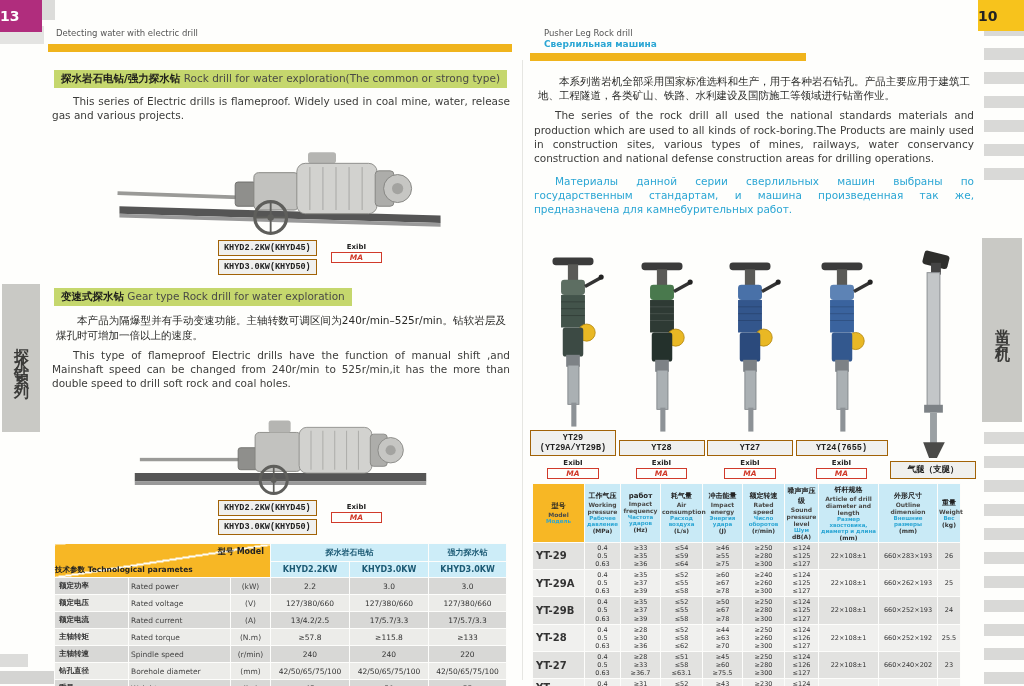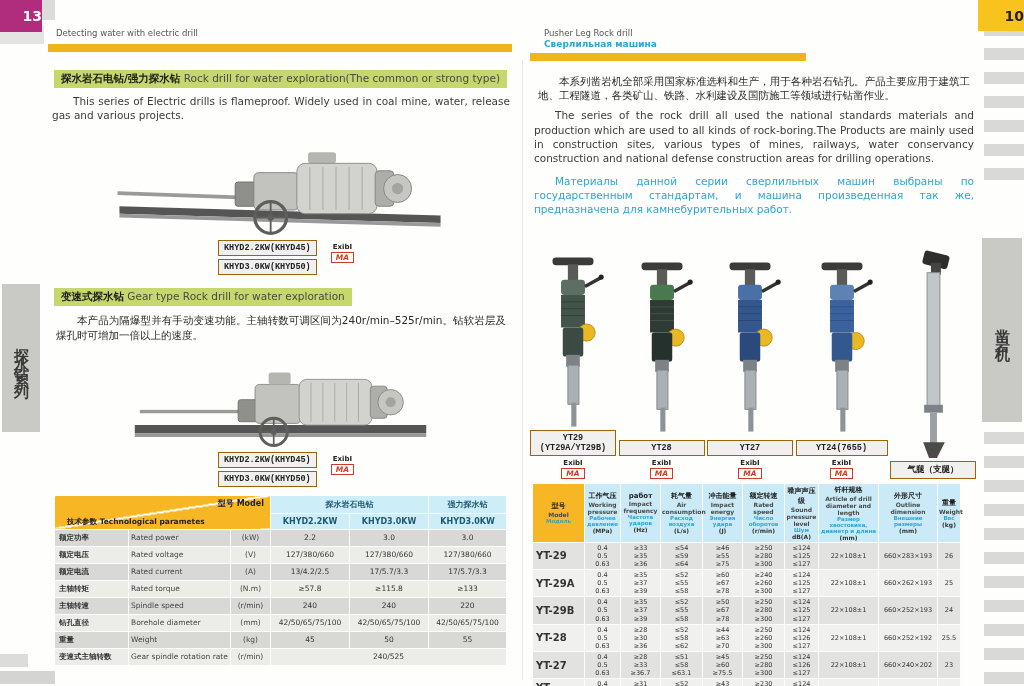--- a/index.html
+++ b/index.html
@@ -10,7 +10,7 @@
   
   .mark { position:absolute; background:#dcdcda; }
   .bars { position:absolute; width:40px; background:repeating-linear-gradient(to bottom,#d9d9d7 0 12px, transparent 12px 24px); }
-  .pageno { position:absolute; font-weight:bold; font-size:14px; display:flex; align-items:center; justify-content:flex-end; }
+  .pageno { position:absolute; font-weight:bold; font-size:14px; display:flex; align-items:center; justify-content:flex-start; }
   .pageno.left { left:0; top:239; width:42px; height:32px; background:#b02d7d; color:#fff; }
   .pageno.right { right:0; top:194; width:46px; height:31px; background:#f7c31c; color:#222; }
   .side-tab { position:absolute; background:#c9c9c5; color:#3a3a38; display:flex; align-items:center; justify-content:center; }

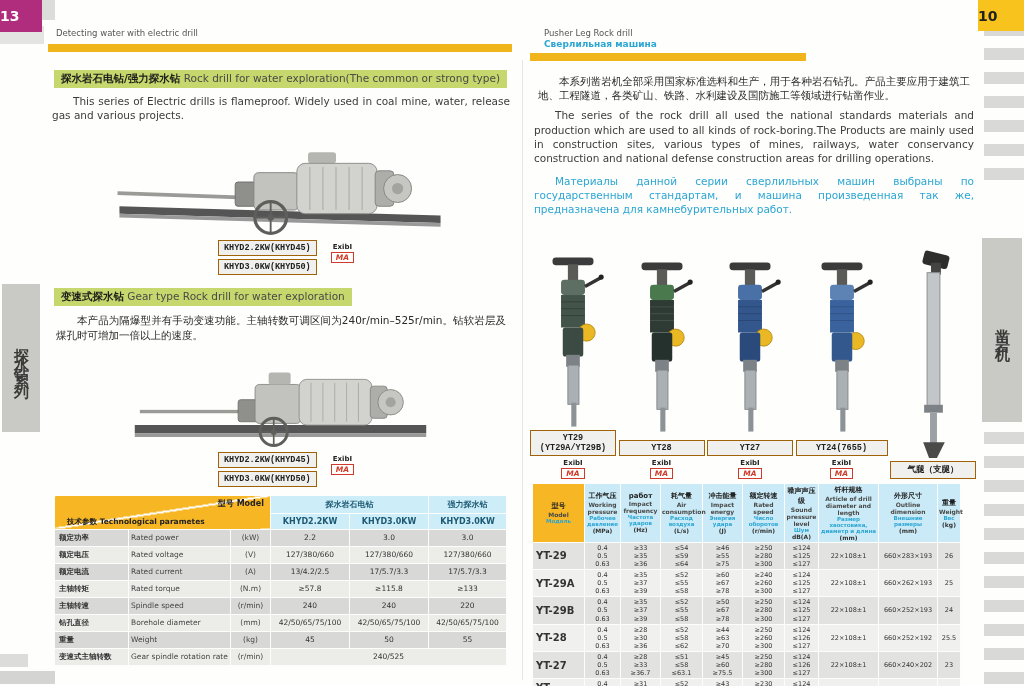--- a/index.html
+++ b/index.html
@@ -42,7 +42,7 @@
             font-weight:bold; font-size:8.5px; padding:2px 5px; color:#222; white-space:pre-line; text-align:center; }
   .cert { display:flex; flex-direction:column; align-items:center; margin-left:14px; margin-top:3px; }
   .cert-txt { font-size:7px; font-weight:bold; color:#222; }
-  .ma-box { margin-top:1px; border:1px solid #d03a2a; color:#d03a2a; font-size:7.5px; font-weight:bold; font-style:italic; padding:0 4px; }
+  .ma-box { margin-top:1px; border:1px solid #d03a2a; color:#d03a2a; font-size:7.5px; font-weight:bold; font-style:italic; padding:0 18px; }
 
   .prod-row { display:flex; justify-content:space-between; align-items:flex-end; margin-top:6px; height:256px; }
   .prod { display:flex; flex-direction:column; align-items:center; width:86px; }

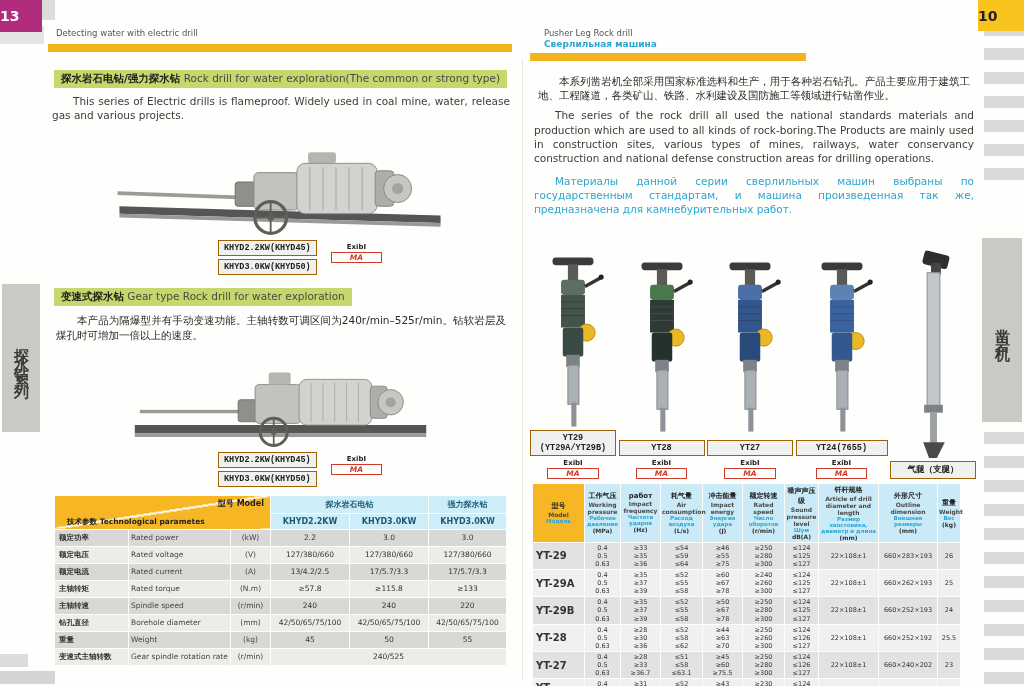--- a/index.html
+++ b/index.html
@@ -153,6 +153,7 @@
       <span class="en">Gear type Rock drill for water exploration</span>
     </div>
     <p class="para zh">本产品为隔爆型并有手动变速功能。主轴转数可调区间为240r/min–525r/min。钻软岩层及煤孔时可增加一倍以上的速度。</p>
+    <p class="para en">This type of flameproof Electric drills have the function of manual shift ,and Mainshaft speed can be changed from 240r/min to 525r/min,it has the more than double speed to drill soft rock and coal holes.</p>
 
     <svg class="photo" width="305" height="104" viewBox="0 0 360 120">
       <polygon points="8,92 352,92 352,102 8,102" fill="#555"></polygon>

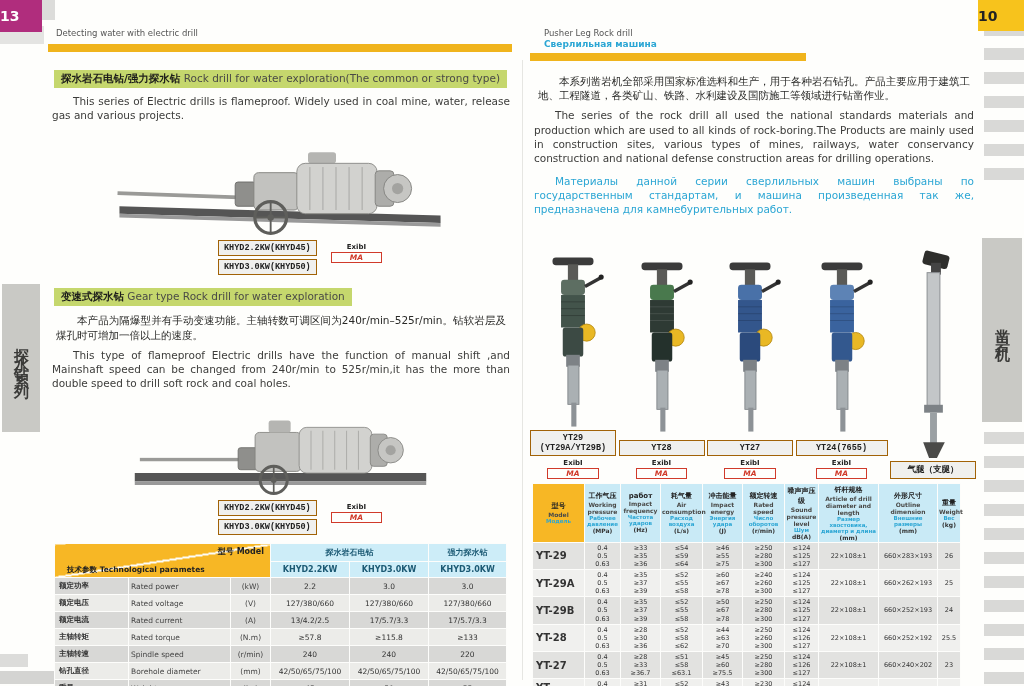--- a/index.html
+++ b/index.html
@@ -56,7 +56,7 @@
   .ltable .corner { position:relative; width:216px; height:30px; background:
       linear-gradient(to bottom right, rgba(0,0,0,0) calc(50% - 1px), #fdfdfb calc(50% - 1px), #fdfdfb calc(50% + 1px), rgba(0,0,0,0) calc(50% + 1px)), #f7b725; }
   .ltable .corner .c-model { position:absolute; top:2px; right:6px; font-size:8px; font-weight:bold; color:#222; }
-  .ltable .corner .c-param { position:absolute; bottom:2px; left:12px; font-size:7.5px; font-weight:bold; color:#222; }
+  .ltable .corner .c-param { position:absolute; bottom:2px; left:0; font-size:7.5px; font-weight:bold; color:#222; }
   .ltable thead th.grp, .ltable thead th.mdl { background:#cdedf8; color:#1c5a74; font-weight:bold; font-size:8px; }
   .ltable tbody tr:nth-child(odd) td { background:#d8d8d6; }
   .ltable tbody tr:nth-child(even) td { background:#ecece9; }

